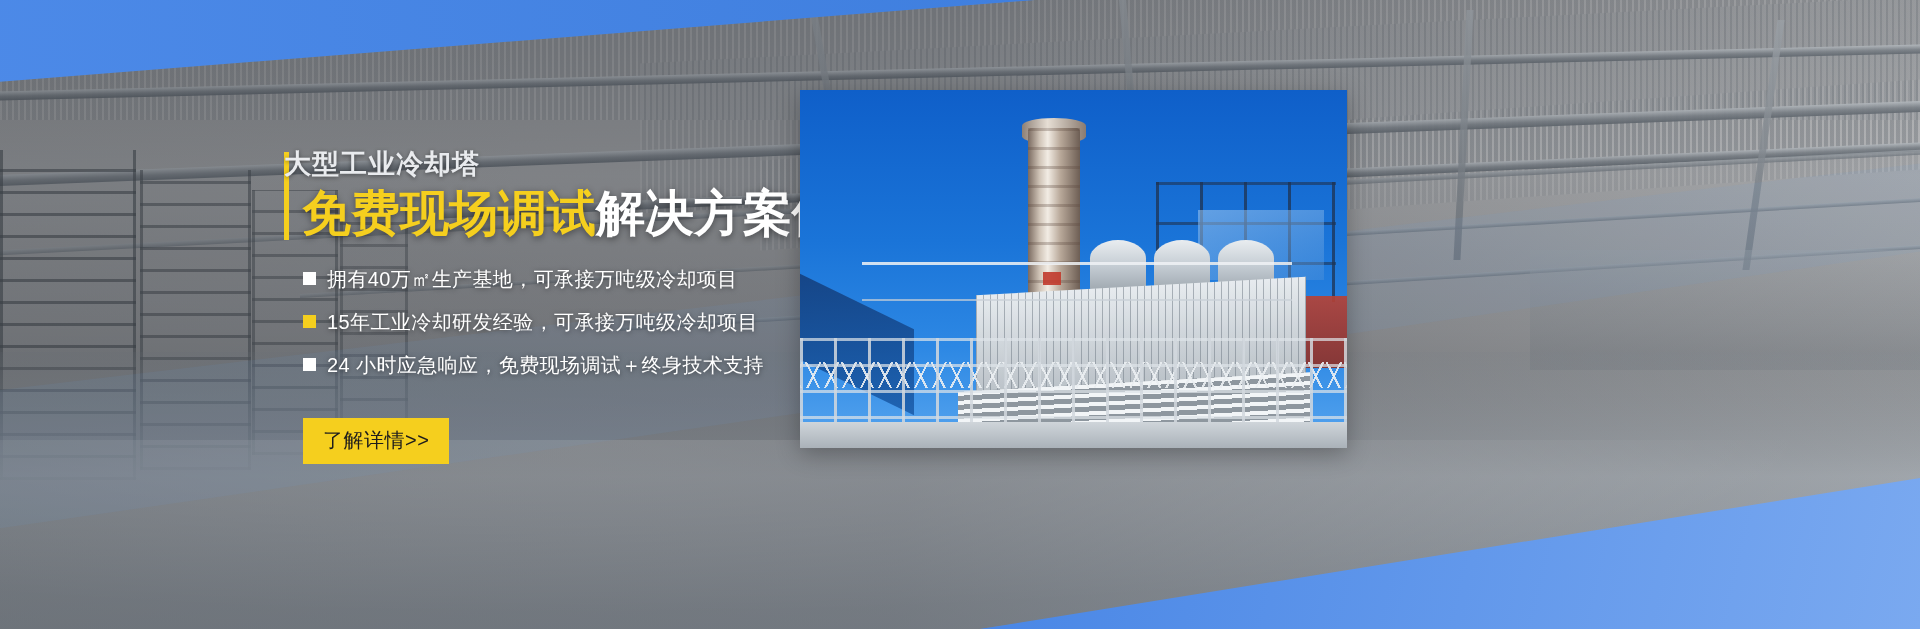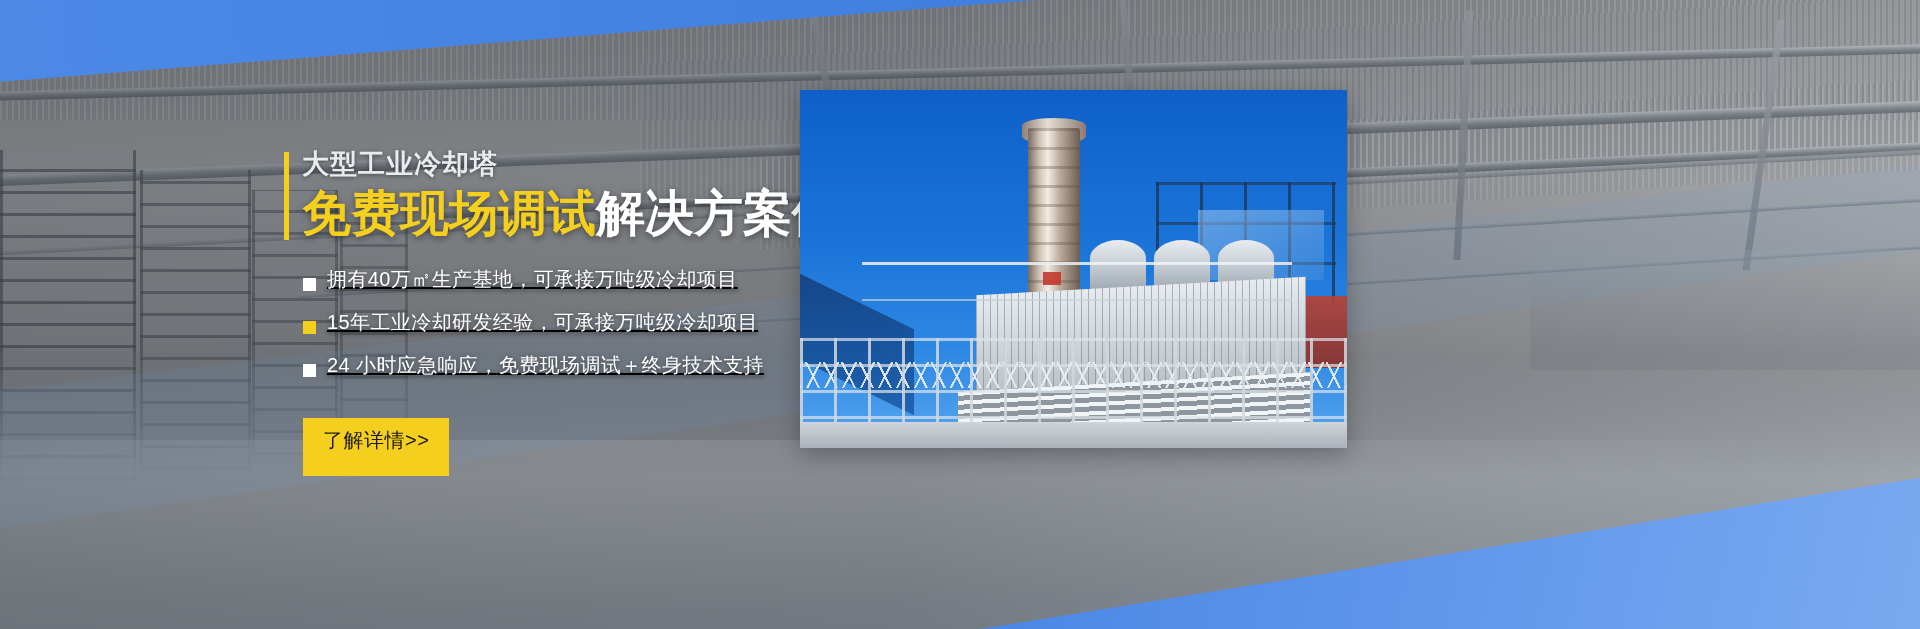--- a/index.html
+++ b/index.html
@@ -133,7 +133,6 @@
     gap: 10px;
     margin-bottom: 6px;
     position: relative;
-    padding-left: 18px;
   }
   .accent-bar {
     position: absolute;

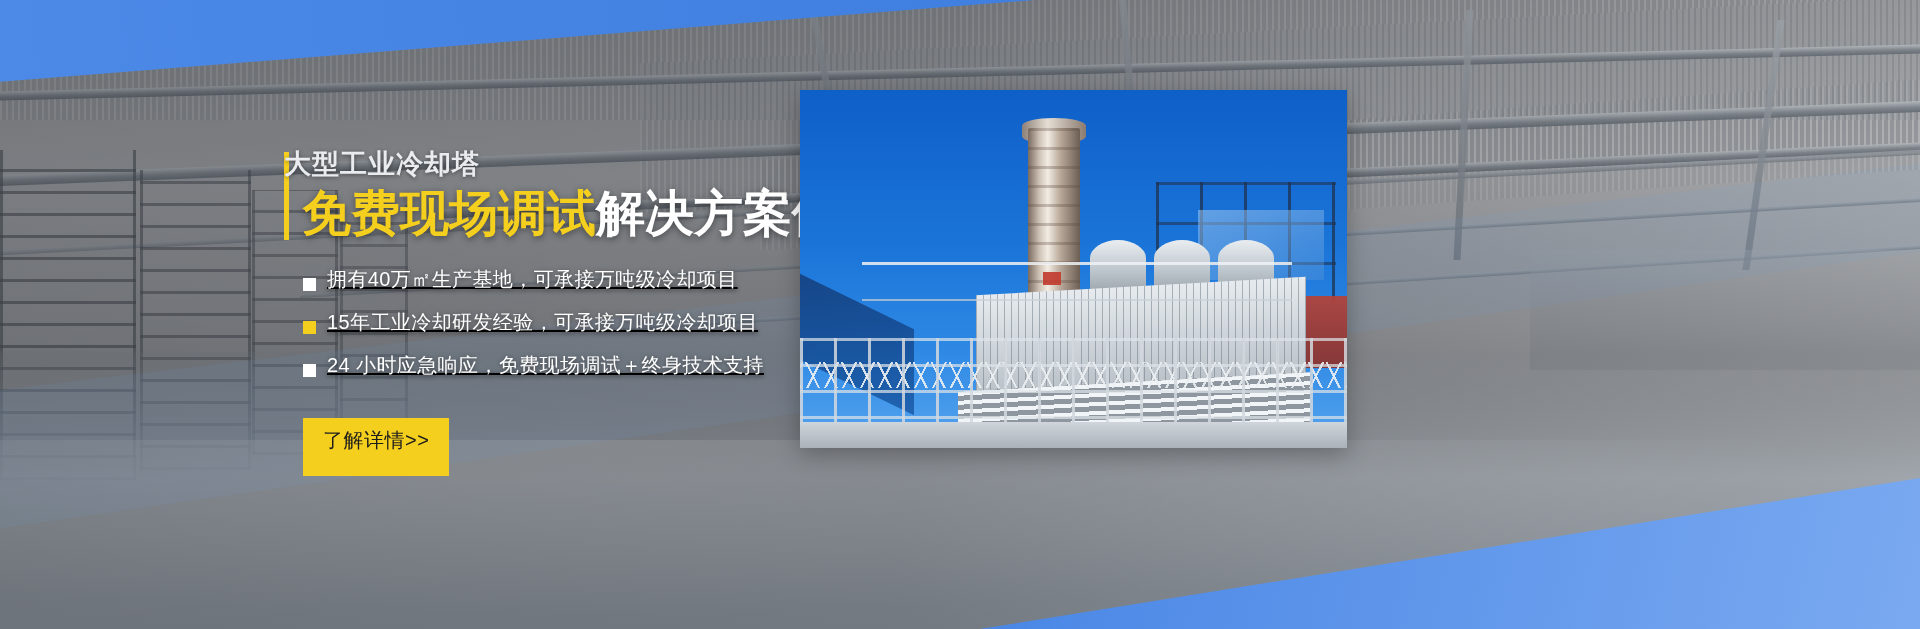--- a/index.html
+++ b/index.html
@@ -178,10 +178,9 @@
   }
   .bullet {
     display: flex;
-    align-items: flex-end;
+    align-items: center;
     gap: 11px;
     margin-bottom: 19px;
-    text-decoration: underline;
   }
   .bullet-mark {
     width: 13px;

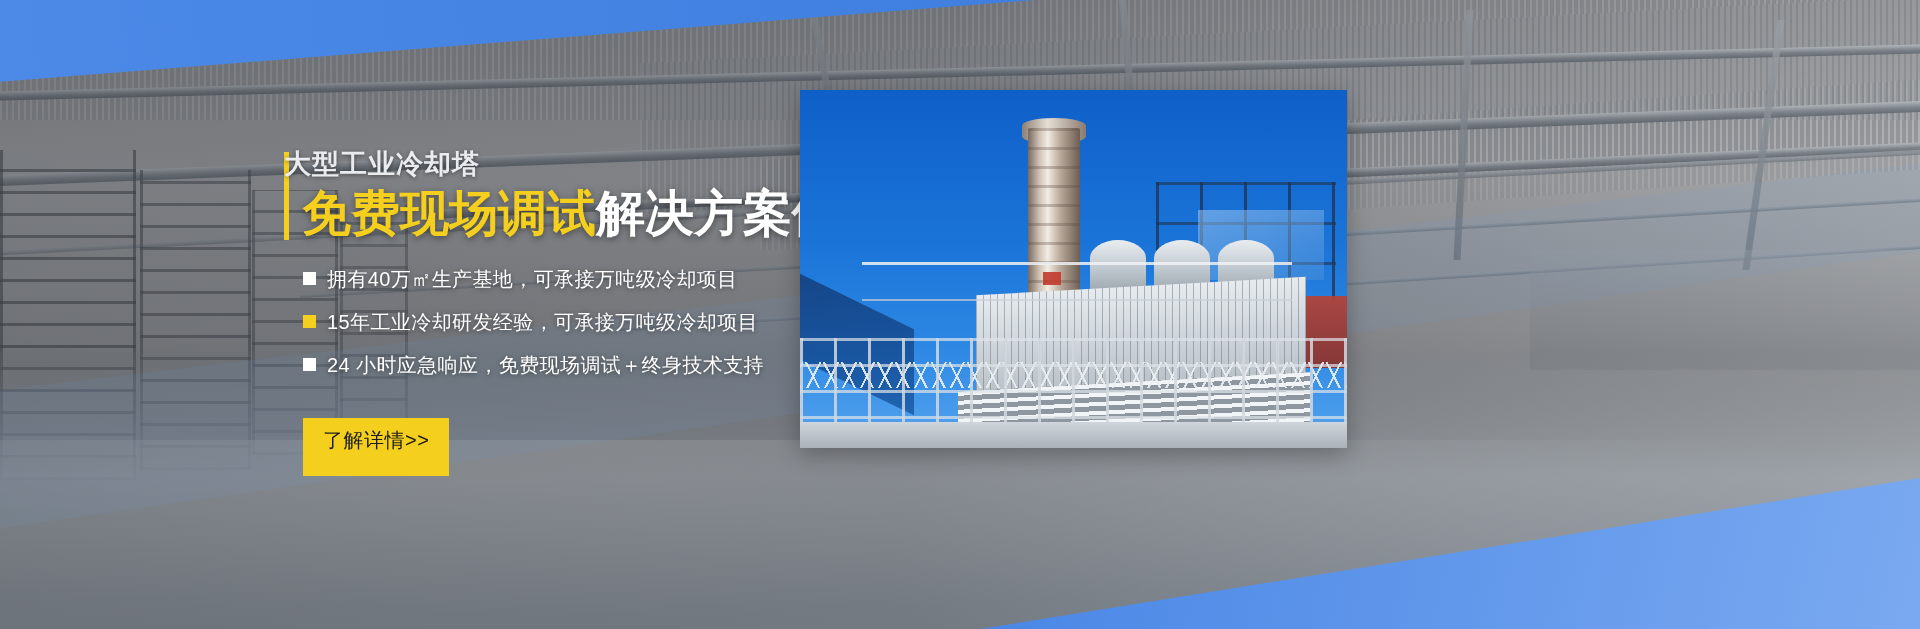--- a/index.html
+++ b/index.html
@@ -208,7 +208,7 @@
     color: #1c1c1c;
     font-size: 20px;
     letter-spacing: 0.5px;
-    padding: 9px 20px 22px 20px;
+    padding: 9px 20px 10px 20px;
     min-width: 106px;
     cursor: pointer;
     border: none;

